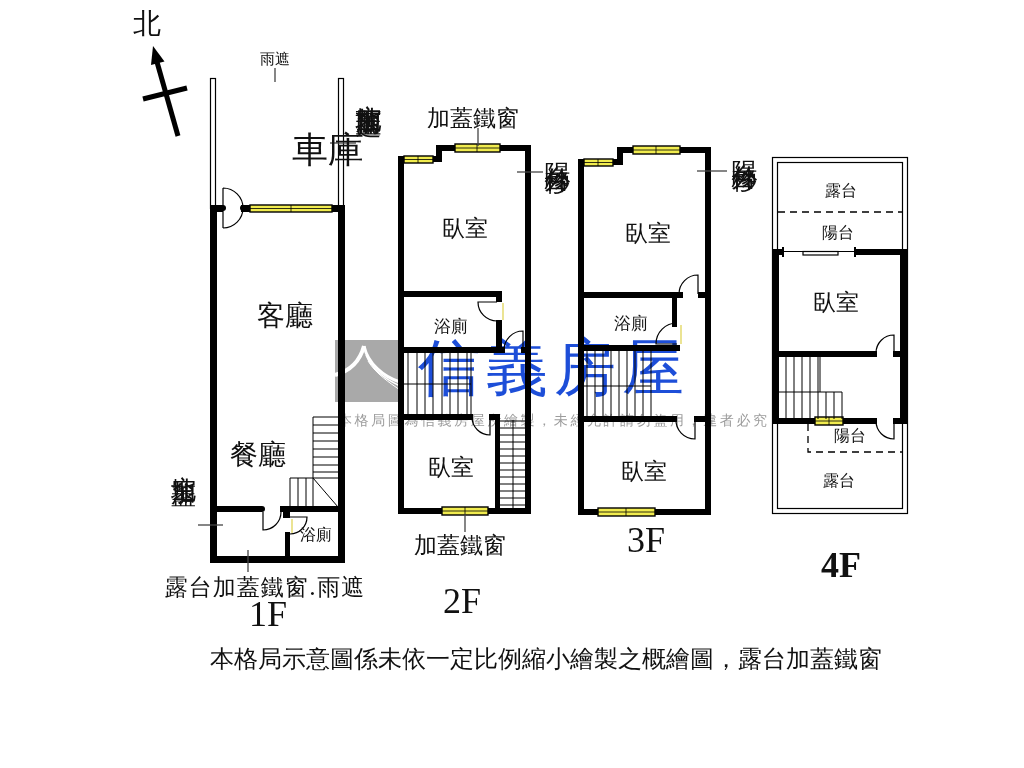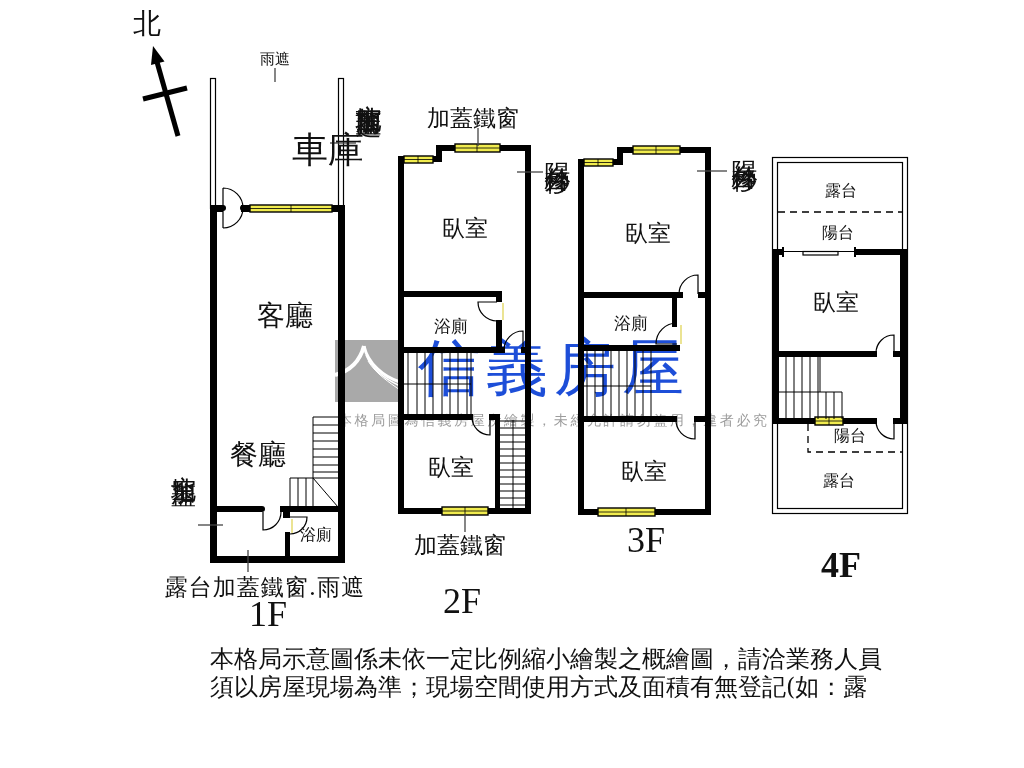--- a/index.html
+++ b/index.html
@@ -344,7 +344,7 @@
   <div class="wm-notice">本格局圖為信義房屋所繪製，未經允許請勿盜用，違者必究</div>
 
   <div class="disclaimer">
-    <div>本格局示意圖係未依一定比例縮小繪製之概繪圖，請洽業務人員</div>
+    <div>本格局示意圖係未依一定比例縮小繪製之概繪圖，露台加蓋鐵窗</div>
     <div>須以房屋現場為準；現場空間使用方式及面積有無登記(如：露</div>
   </div>
 

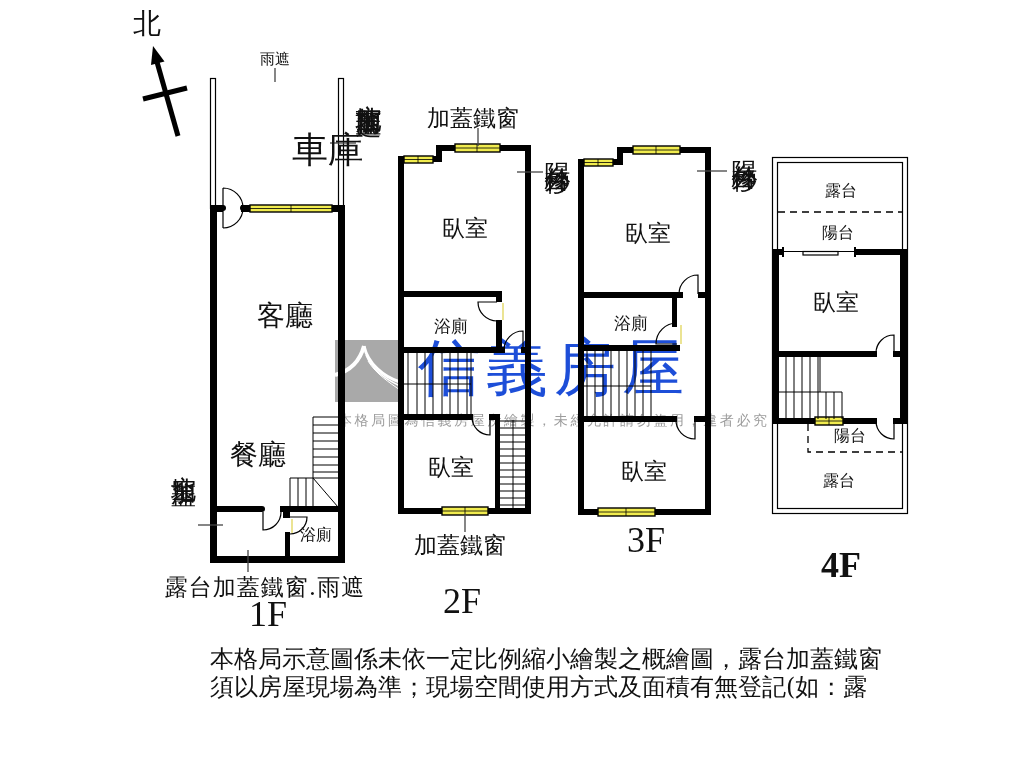--- a/index.html
+++ b/index.html
@@ -345,7 +345,6 @@
 
   <div class="disclaimer">
     <div>本格局示意圖係未依一定比例縮小繪製之概繪圖，露台加蓋鐵窗</div>
-    <div>須以房屋現場為準；現場空間使用方式及面積有無登記(如：露</div>
   </div>
 
 </div>

